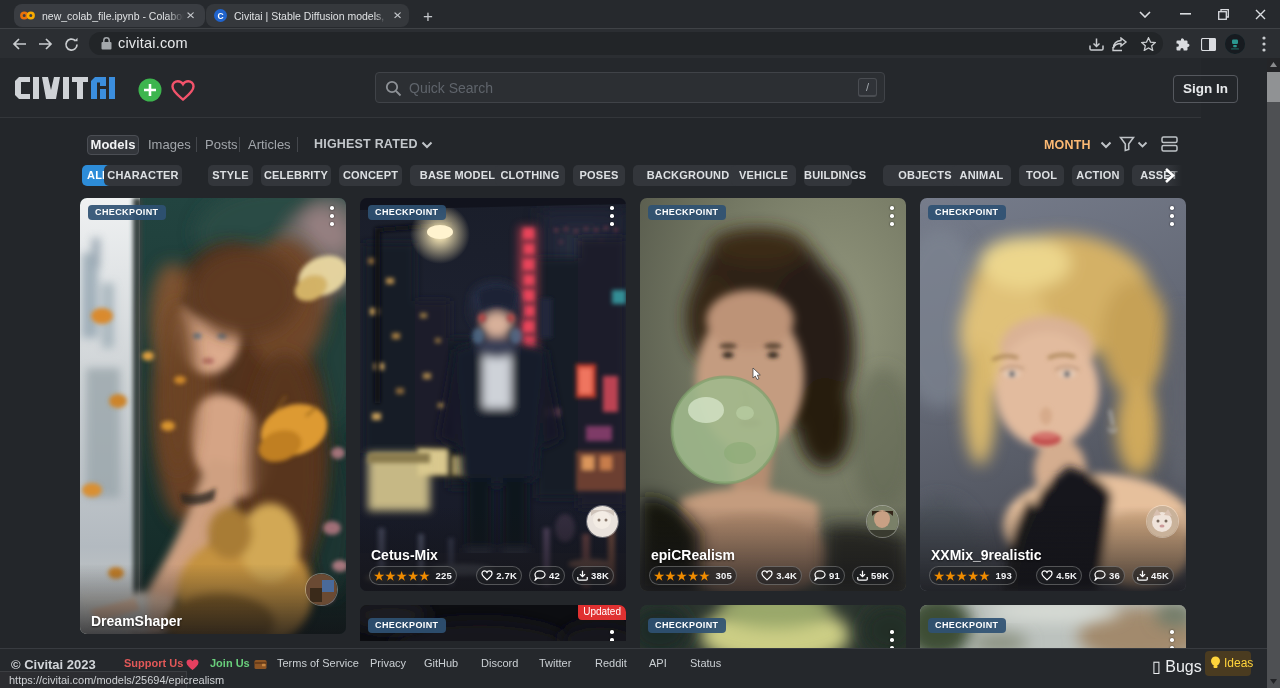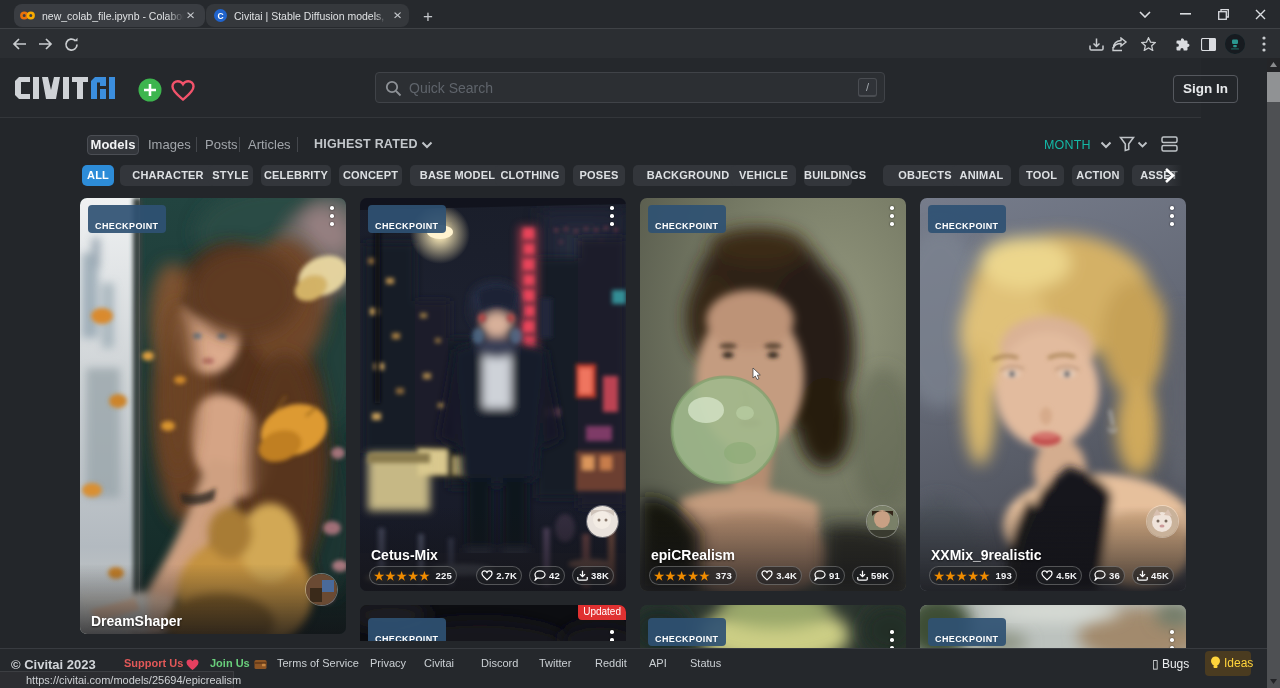--- a/index.html
+++ b/index.html
@@ -117,6 +117,13 @@
         <path d="M13.5 0.8v3.4h-3.4z" fill="#c9cccf"></path>
       </svg>
     </div>
+  <div id="urlpill">
+    <svg style="position:absolute;left:12px;top:5px" width="11" height="13" viewBox="0 0 11 13">
+        <rect x="0.5" y="5" width="10" height="7.5" rx="1" fill="#a3a7ab"></rect>
+        <path d="M2.8 5V3.5a2.7 2.7 0 0 1 5.4 0V5" fill="none" stroke="#a3a7ab" stroke-width="1.5"></path>
+      </svg>
+    <span id="urltext">civitai.com</span>
+  </div>
   <div class="navic" style="left:1082px">
       <svg width="15" height="15" viewBox="0 0 15 15">
         <path d="M4.5 6.5L7.5 9.5 10.5 6.5M7.5 9V1.5" fill="none" stroke="#c9cccf" stroke-width="1.5"></path>

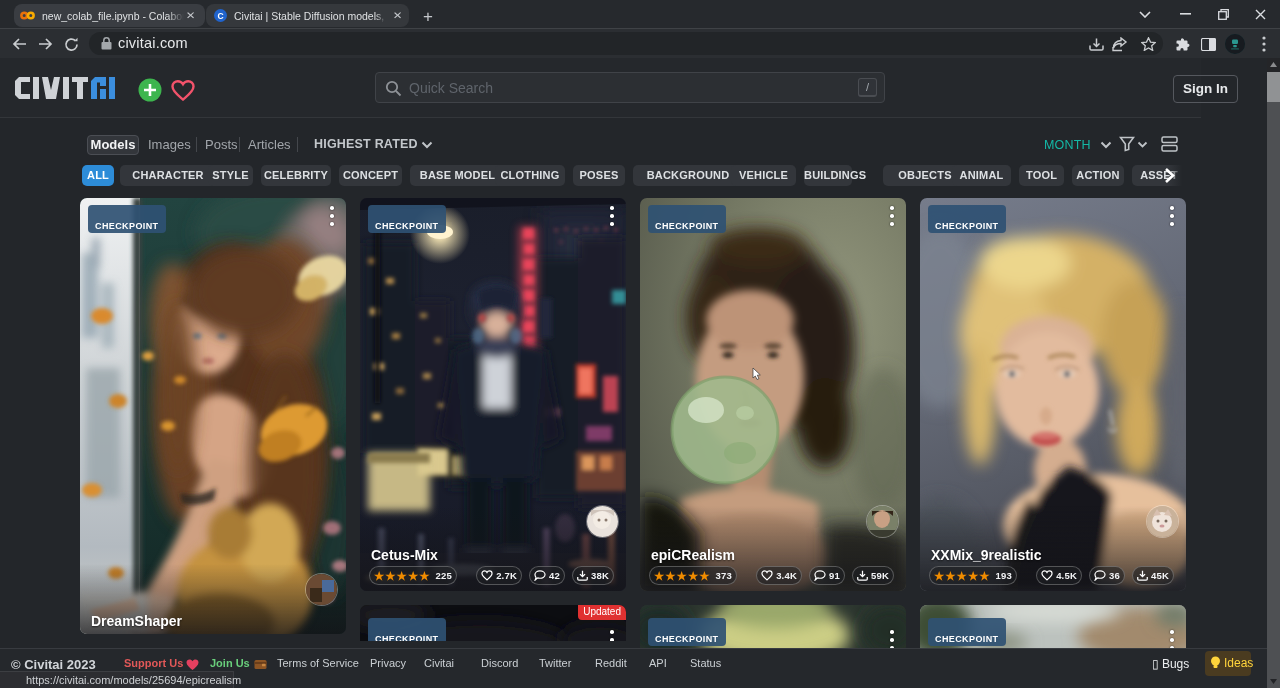--- a/index.html
+++ b/index.html
@@ -237,7 +237,7 @@
     <path d="M2 2l7 6.5L2 15" fill="none" stroke="#fff" stroke-width="2.6"></path>
   </svg>
 
-<span style="position:absolute;left:1044px;top:138px;font-size:12.5px;font-weight:normal;color:#14b8a6;letter-spacing:0.2px">MONTH</span>
+<span style="position:absolute;left:1044px;top:138px;font-size:12.5px;font-weight:bold;color:#fdba74;letter-spacing:0.2px">MONTH</span>
 <svg style="position:absolute;left:1100px;top:141px" width="12" height="8" viewBox="0 0 12 8">
     <path d="M1.5 1.5L6 6l4.5-4.5" fill="none" stroke="#bfc3c7" stroke-width="2"></path>
   </svg>

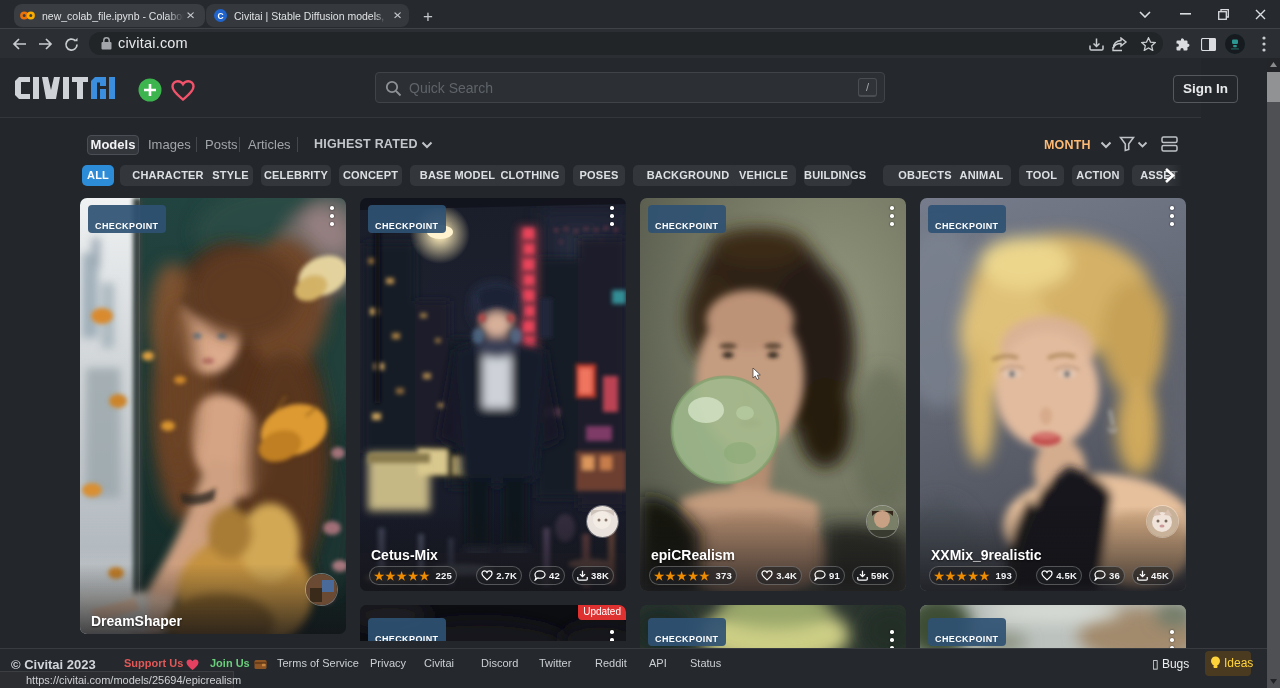--- a/index.html
+++ b/index.html
@@ -217,7 +217,7 @@
 </div>
 
 <div class="chip blue" style="left:82px;width:32px">ALL</div>
-<div class="chip" style="left:120px;width:96px">CHARACTER</div>
+<div class="chip" style="left:104px;width:78px">CHARACTER</div>
 <div class="chip" style="left:208px;width:45px">STYLE</div>
 <div class="chip" style="left:261px;width:70px">CELEBRITY</div>
 <div class="chip" style="left:339px;width:63px">CONCEPT</div>

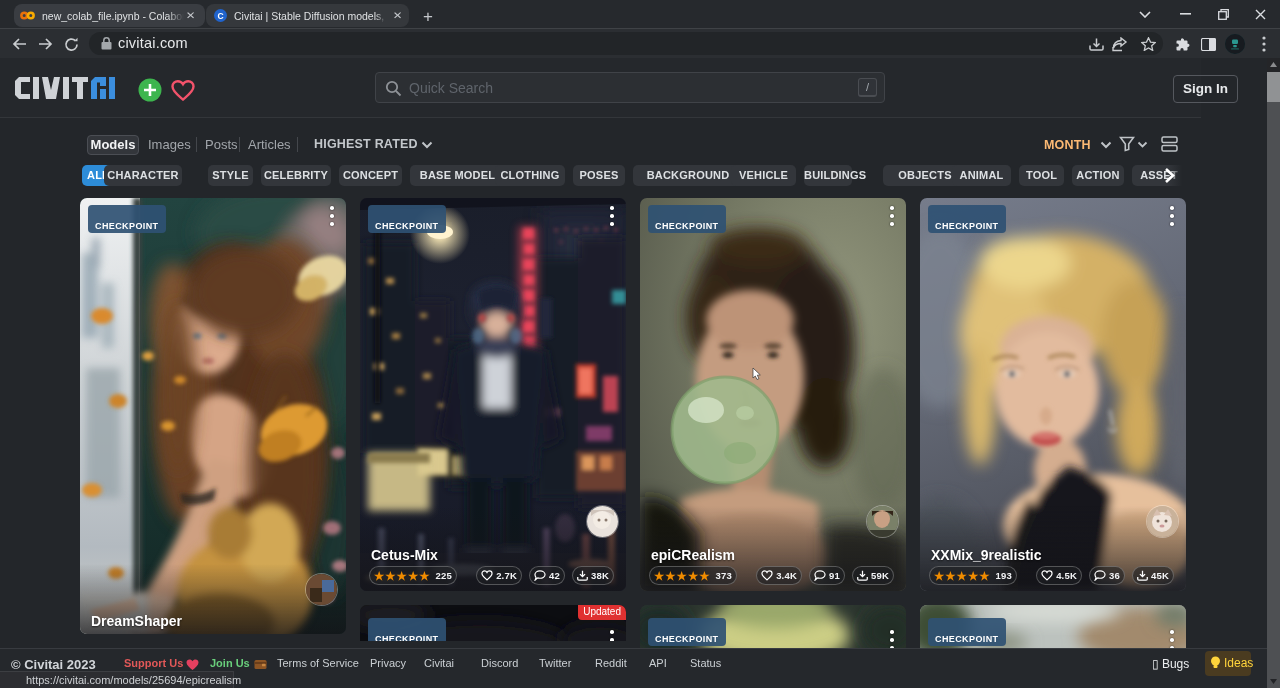--- a/index.html
+++ b/index.html
@@ -36,7 +36,7 @@
 
 .card{position:absolute;width:266px;border-radius:7px;overflow:hidden;background:#25262b}
 .card svg.bg{position:absolute;left:0;top:0}
-.cpbadge{position:absolute;left:8px;top:7px;height:15px;padding:14px 7px;background:rgba(47,81,115,0.92);border-radius:4px;color:#fff;font-size:9px;font-weight:bold;letter-spacing:0.4px;line-height:15px}
+.cpbadge{position:absolute;left:8px;top:7px;height:15px;padding:0 7px;background:rgba(47,81,115,0.92);border-radius:4px;color:#fff;font-size:9px;font-weight:bold;letter-spacing:0.4px;line-height:15px}
 .dots{position:absolute;right:12px;top:8px;width:4px}
 .dots i{display:block;width:3.5px;height:3.5px;border-radius:50%;background:#fff;margin:0 0 4.5px 0;box-shadow:0 0 2px rgba(0,0,0,.7)}
 .cgrad{position:absolute;left:0;bottom:0;width:100%;height:85px;background:linear-gradient(to bottom,rgba(20,20,24,0),rgba(20,20,24,.75))}

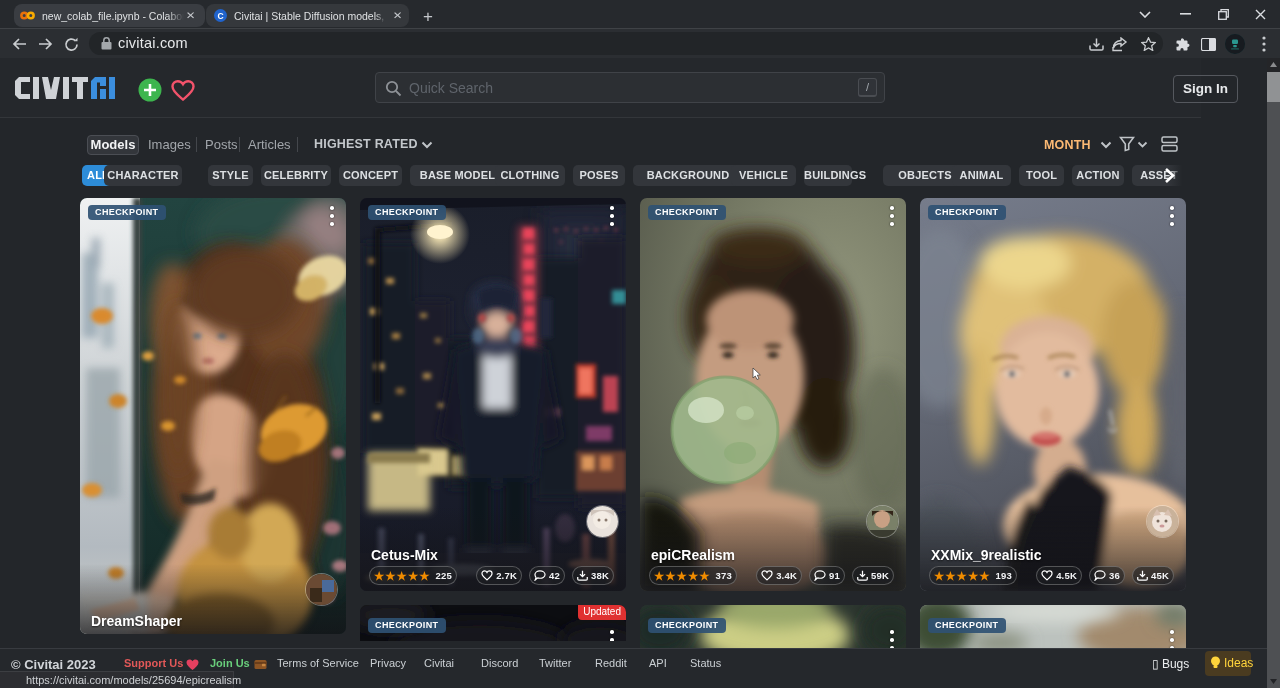--- a/index.html
+++ b/index.html
@@ -593,7 +593,7 @@
 <div class="stats">
   <div class="pill">
         <span class="star">★★★★★</span>
-        <span style="margin-left:5px">373</span>
+        <span style="margin-left:5px">305</span>
       </div>
   <div class="pgroup">
     <div class="pill"><svg width="12" height="11" viewBox="0 0 13 12" style="margin-right:3px">

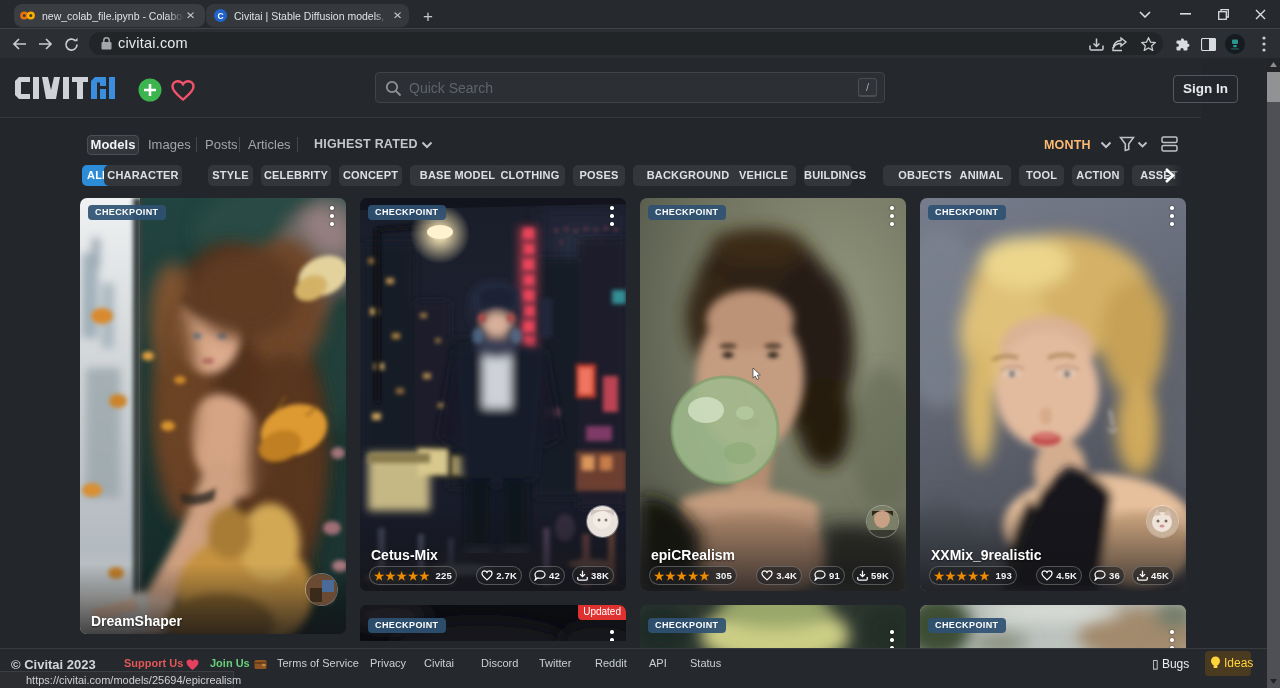--- a/index.html
+++ b/index.html
@@ -759,7 +759,7 @@
     </svg>
   <span class="fitem" style="left:277px">Terms of Service</span>
   <span class="fitem" style="left:370px">Privacy</span>
-  <span class="fitem" style="left:424px">Civitai</span>
+  <span class="fitem" style="left:424px">GitHub</span>
   <span class="fitem" style="left:481px">Discord</span>
   <span class="fitem" style="left:539px">Twitter</span>
   <span class="fitem" style="left:595px">Reddit</span>

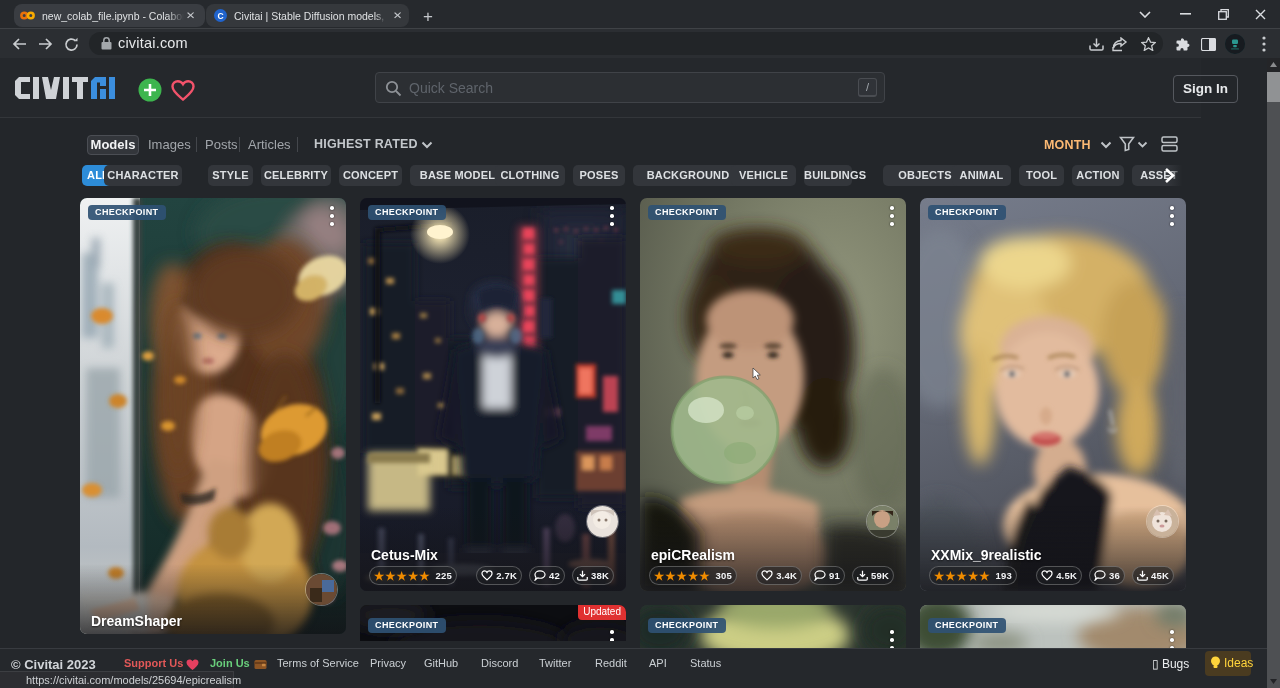--- a/index.html
+++ b/index.html
@@ -765,7 +765,7 @@
   <span class="fitem" style="left:595px">Reddit</span>
   <span class="fitem" style="left:649px">API</span>
   <span class="fitem" style="left:690px">Status</span>
-  <span class="fitem" style="left:1152px;color:#eceef0;font-size:12px">▯ Bugs</span>
+  <span class="fitem" style="left:1152px;color:#eceef0;font-size:16px">▯ Bugs</span>
   <div style="position:absolute;left:1205px;top:2px;width:46px;height:25px;background:#4a3b20;border-radius:4px">
     <svg style="position:absolute;left:5px;top:5px" width="11" height="14" viewBox="0 0 11 14">
         <circle cx="5.5" cy="5" r="4.5" fill="#ffd43b"></circle>

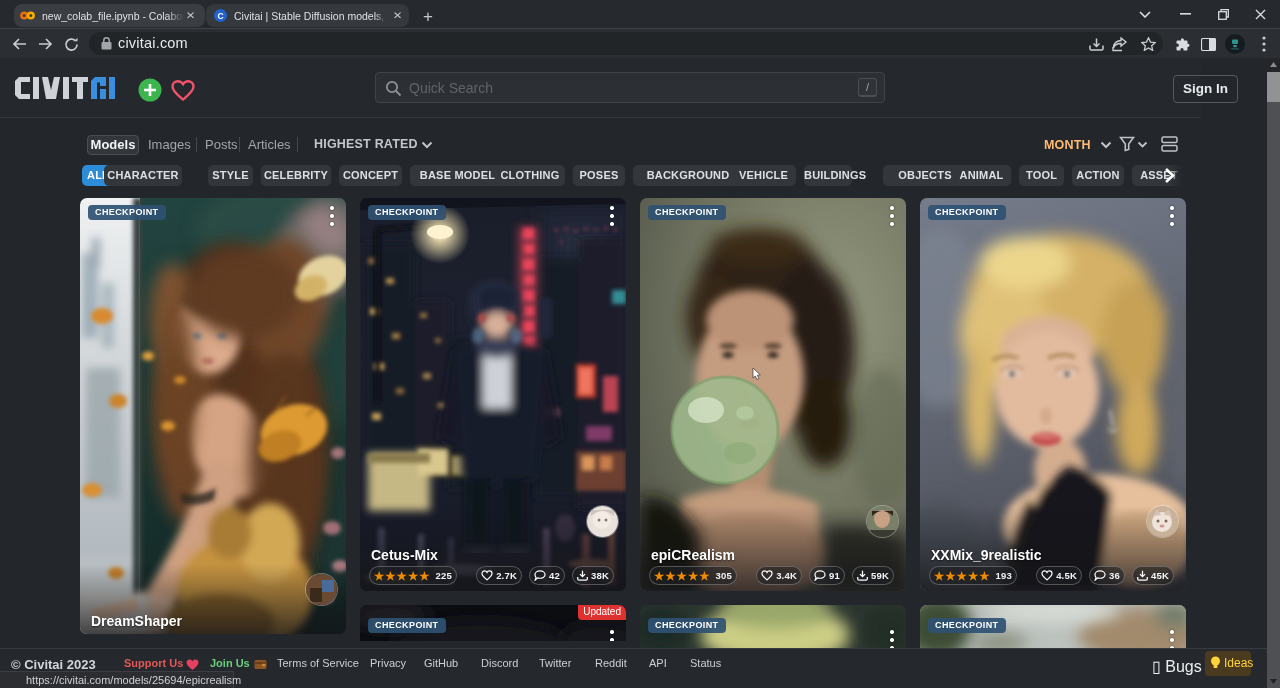--- a/index.html
+++ b/index.html
@@ -49,7 +49,7 @@
 
 #footer{position:absolute;left:0;top:648px;width:1280px;height:40px;background:#25282c;border-top:1px solid #383b40}
 #footer .fitem{position:absolute;top:8px;font-size:11px;color:#cbd0d4}
-#statusbar{position:absolute;left:0;top:671px;width:234px;height:17px;background:#2c2d31;border-top:1px solid #3c3e42;border-right:1px solid #3c3e42;color:#ced1d4;font-size:11px;line-height:16px;padding-left:26px}
+#statusbar{position:absolute;left:0;top:671px;width:187px;height:17px;background:#2c2d31;border-top:1px solid #3c3e42;border-right:1px solid #3c3e42;color:#ced1d4;font-size:11px;line-height:16px;padding-left:9px}
 
 #sbar{position:absolute;left:1267px;top:58px;width:13px;height:630px;background:#4e5053}
 #sthumb{position:absolute;left:0;top:14px;width:13px;height:30px;background:#909294}

